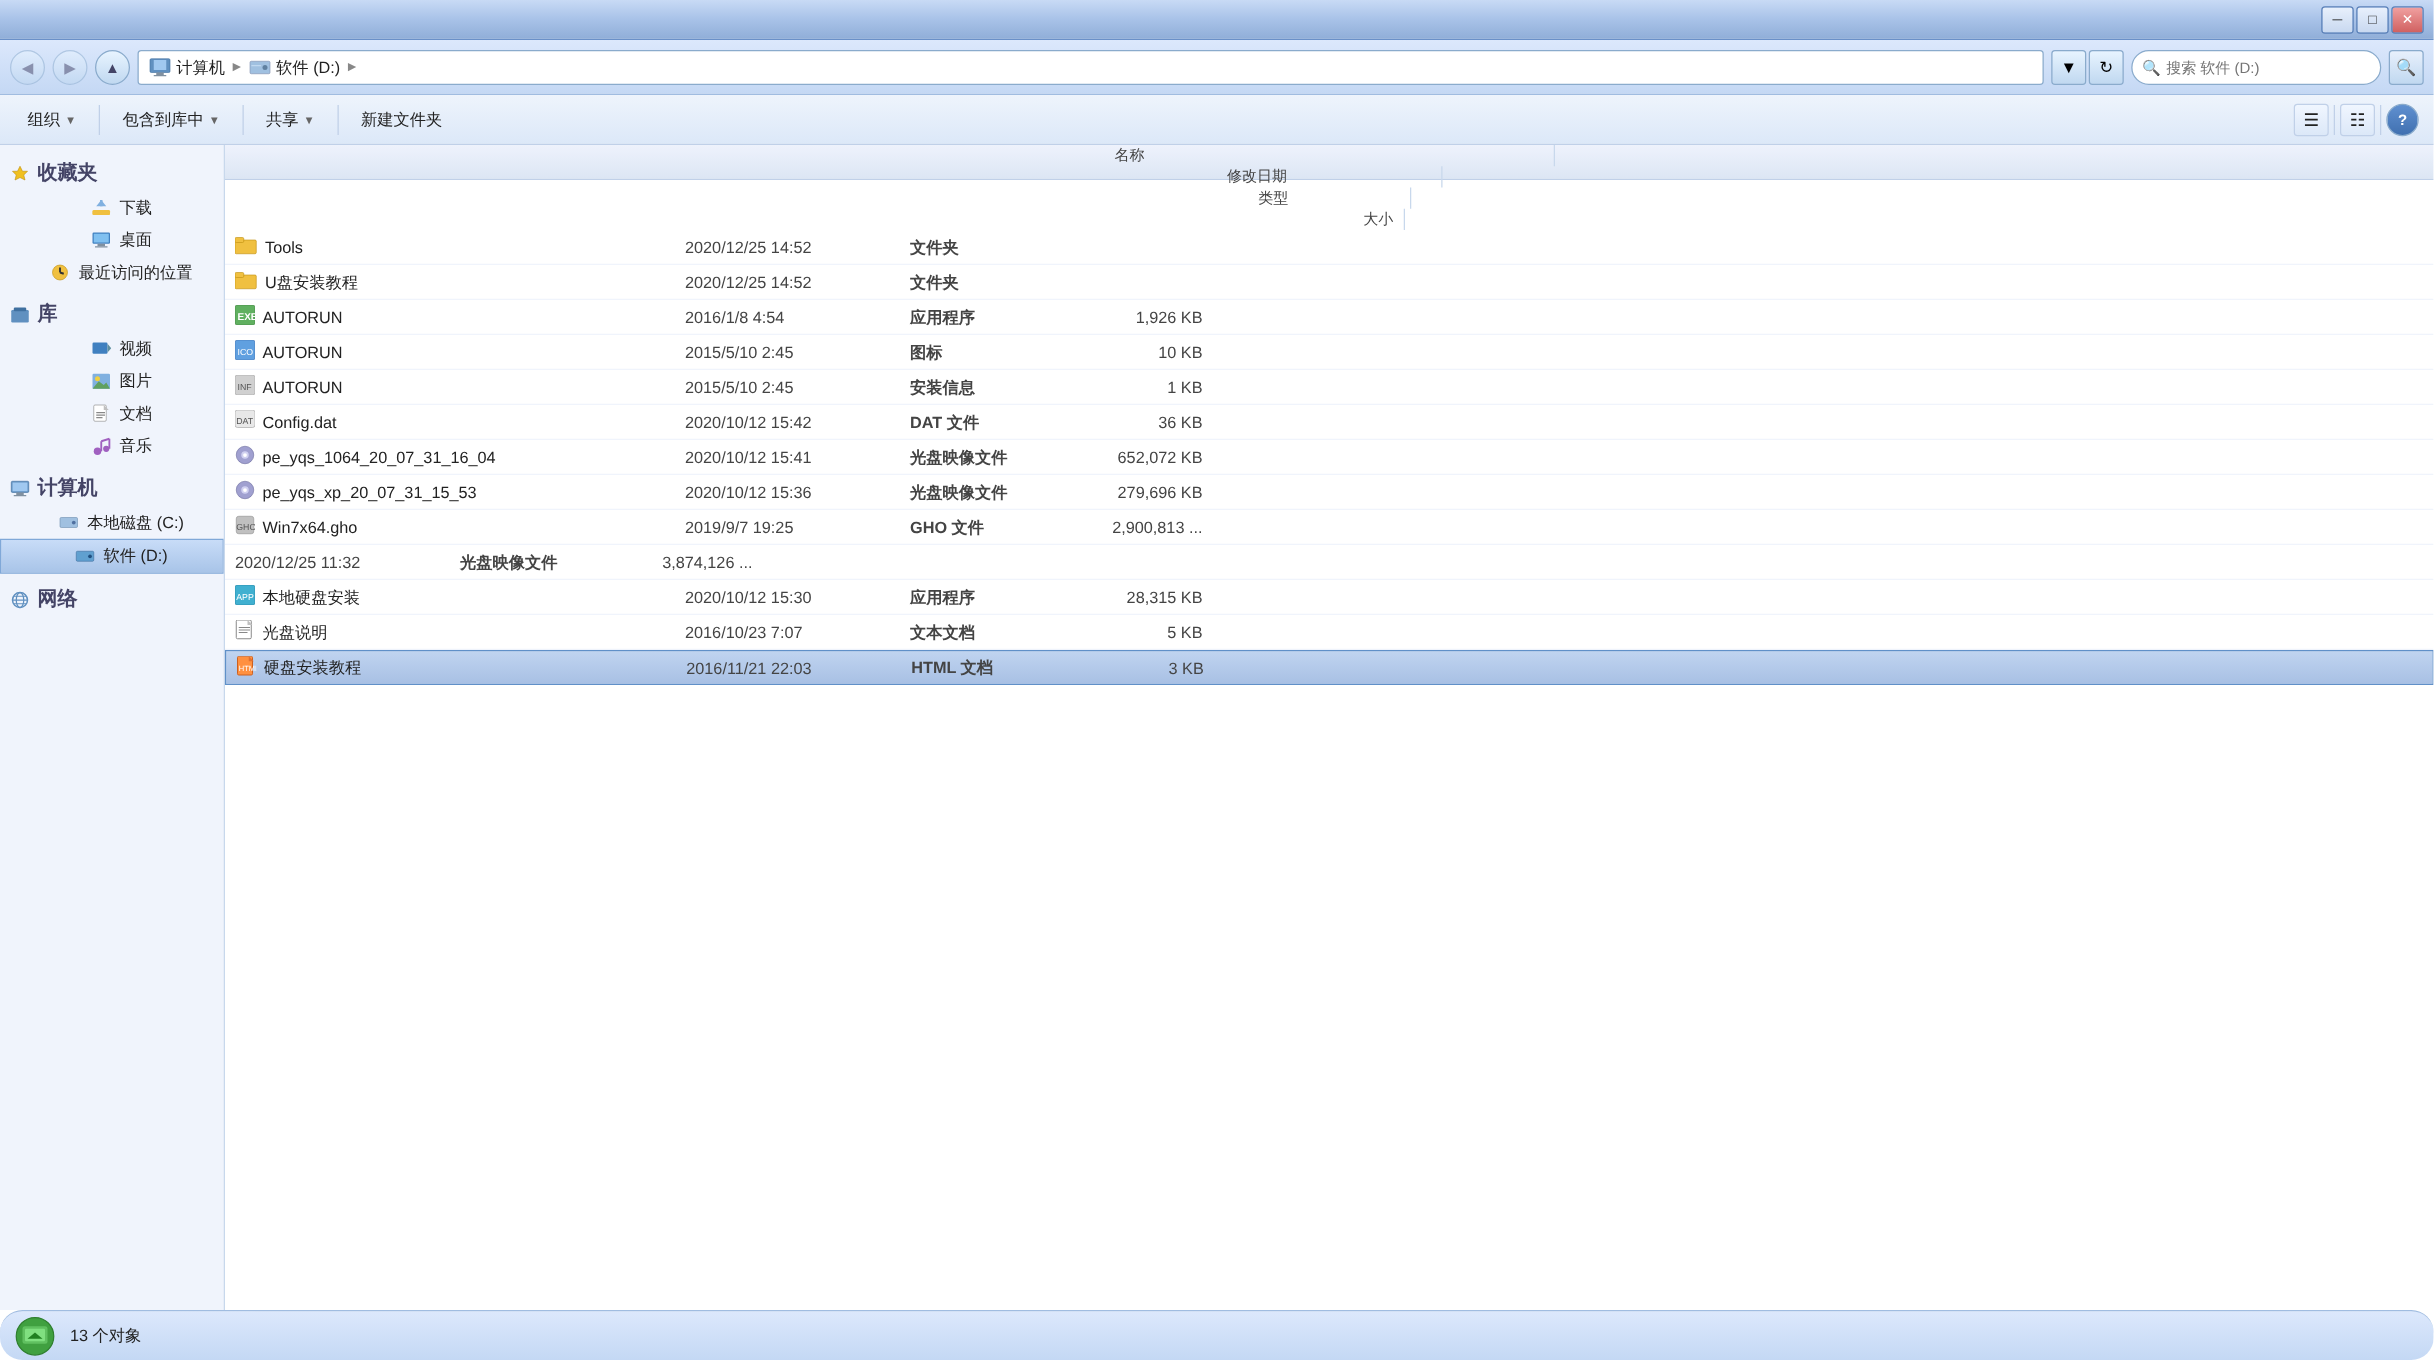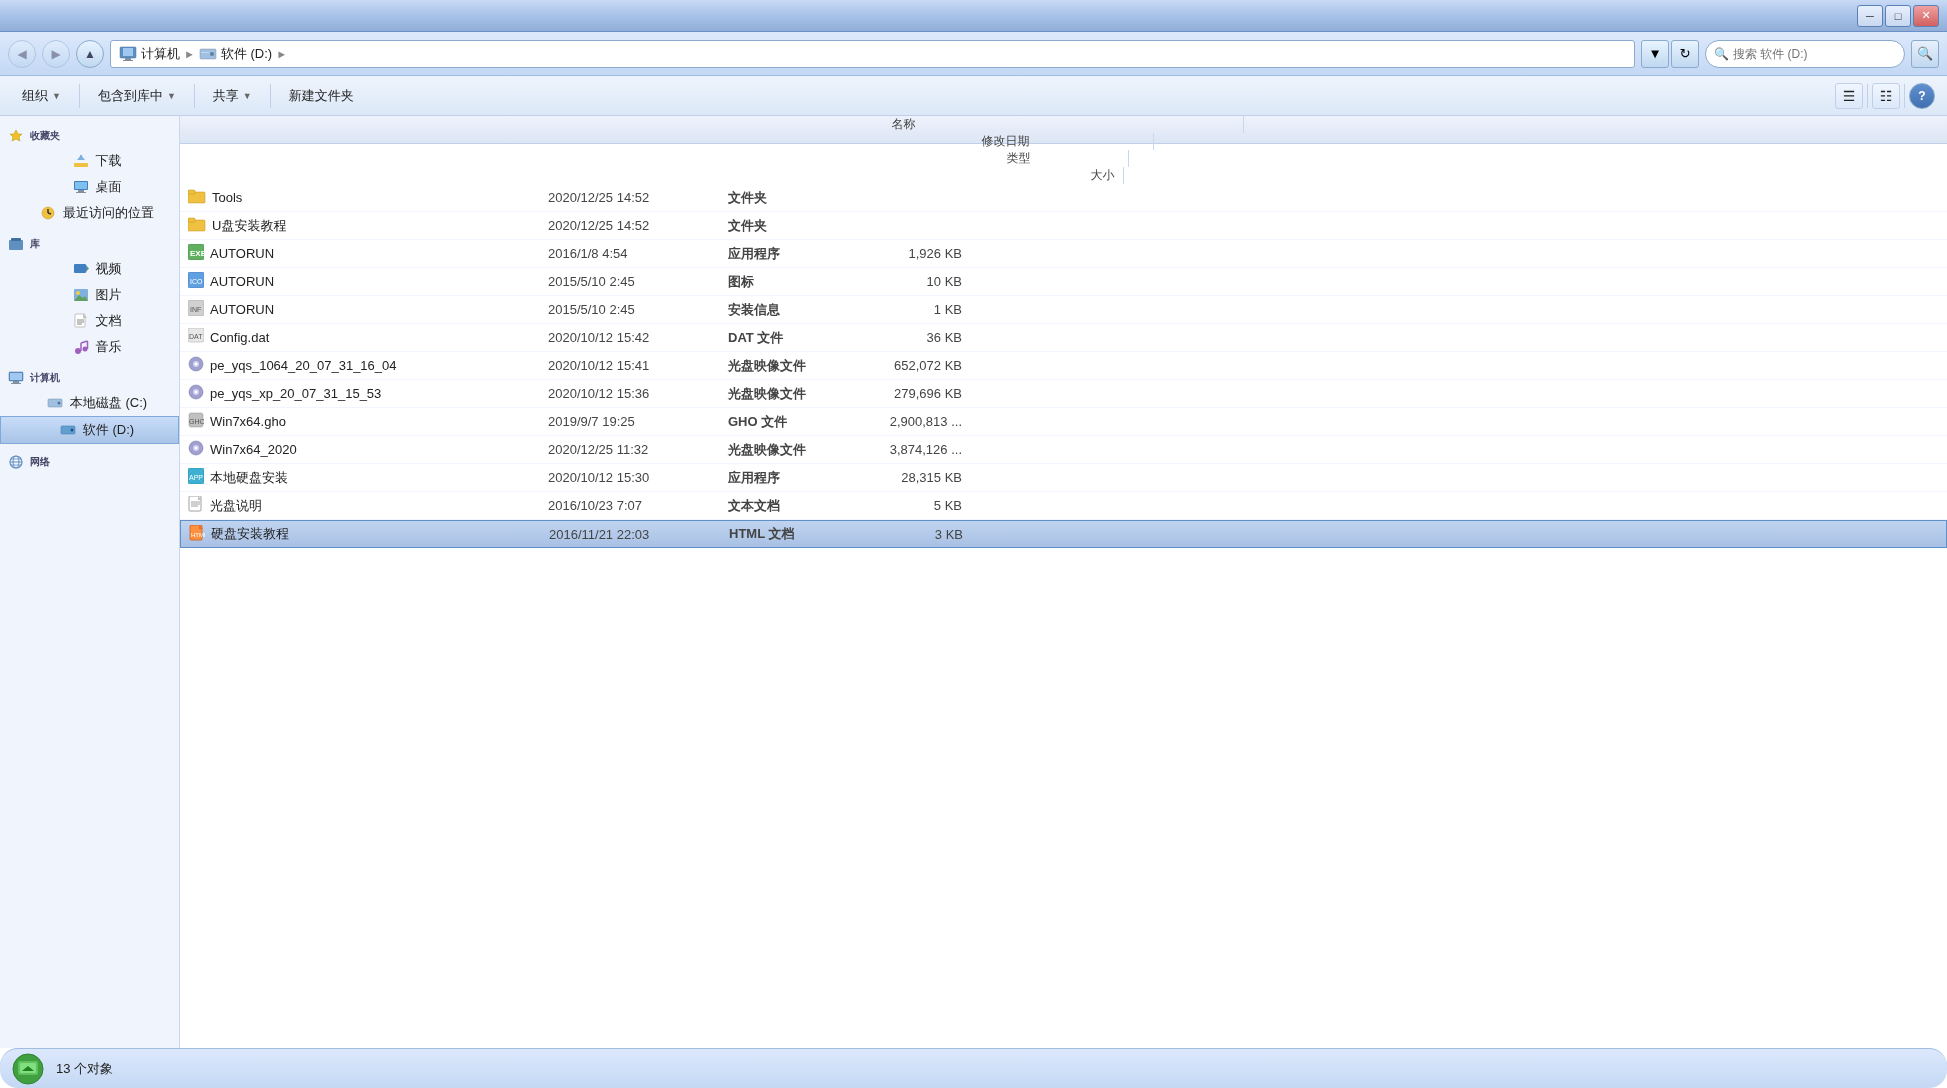--- a/index.html
+++ b/index.html
@@ -194,7 +194,7 @@
       display: flex;
       align-items: center;
       padding: 4px 8px;
-      font-size: 10px;
+      font-size: 16px;
       color: #446;
       font-weight: bold;
       cursor: pointer;

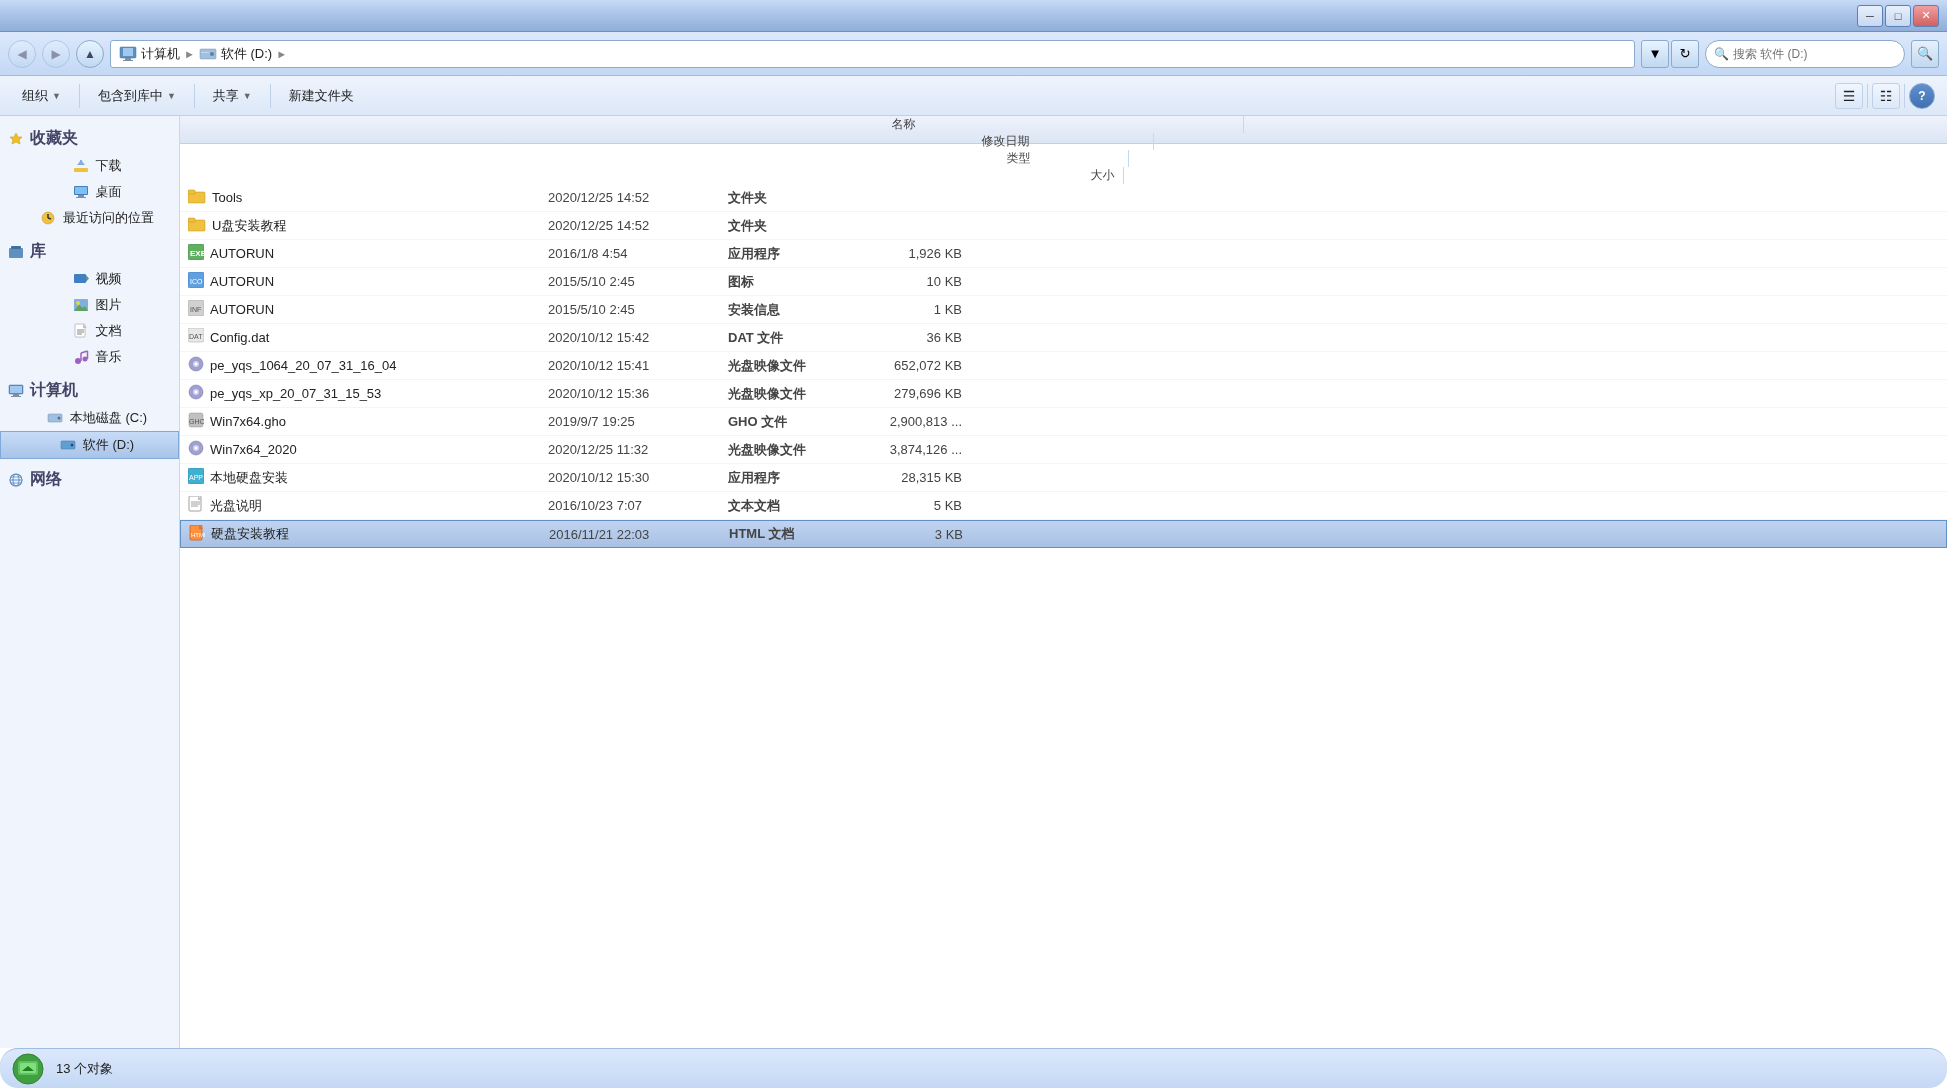--- a/index.html
+++ b/index.html
@@ -674,14 +674,6 @@
     <div class="file-col file-col-size">2,900,813 ...</div>
   </div>
         <div class="file-row">
-    <div class="file-col file-col-name">
-      <span><svg width="16" height="16" viewBox="0 0 16 16">
-                <circle cx="8" cy="8" r="7" fill="#a0a0d0" stroke="#7070a0" stroke-width="0.5"></circle>
-                <circle cx="8" cy="8" r="3" fill="#d0d0f0"></circle>
-                <circle cx="8" cy="8" r="1.5" fill="white"></circle>
-              </svg></span>
-      <span>Win7x64_2020</span>
-    </div>
     <div class="file-col file-col-date">2020/12/25 11:32</div>
     <div class="file-col file-col-type">光盘映像文件</div>
     <div class="file-col file-col-size">3,874,126 ...</div>

